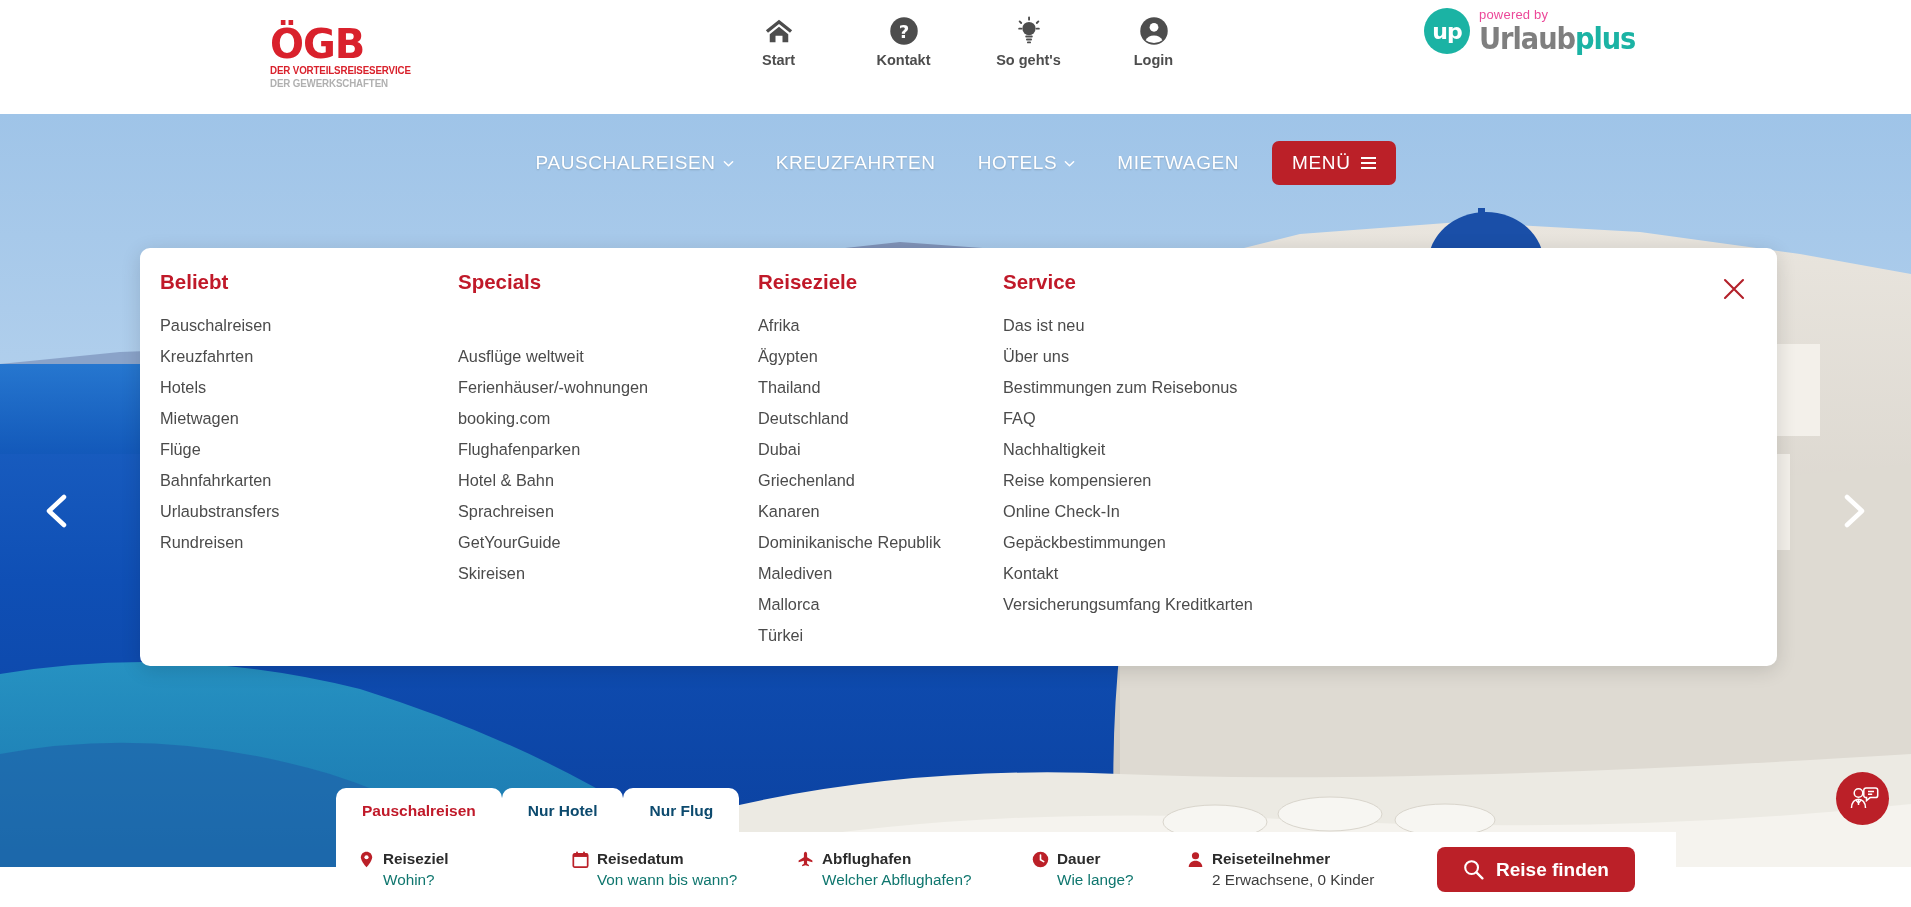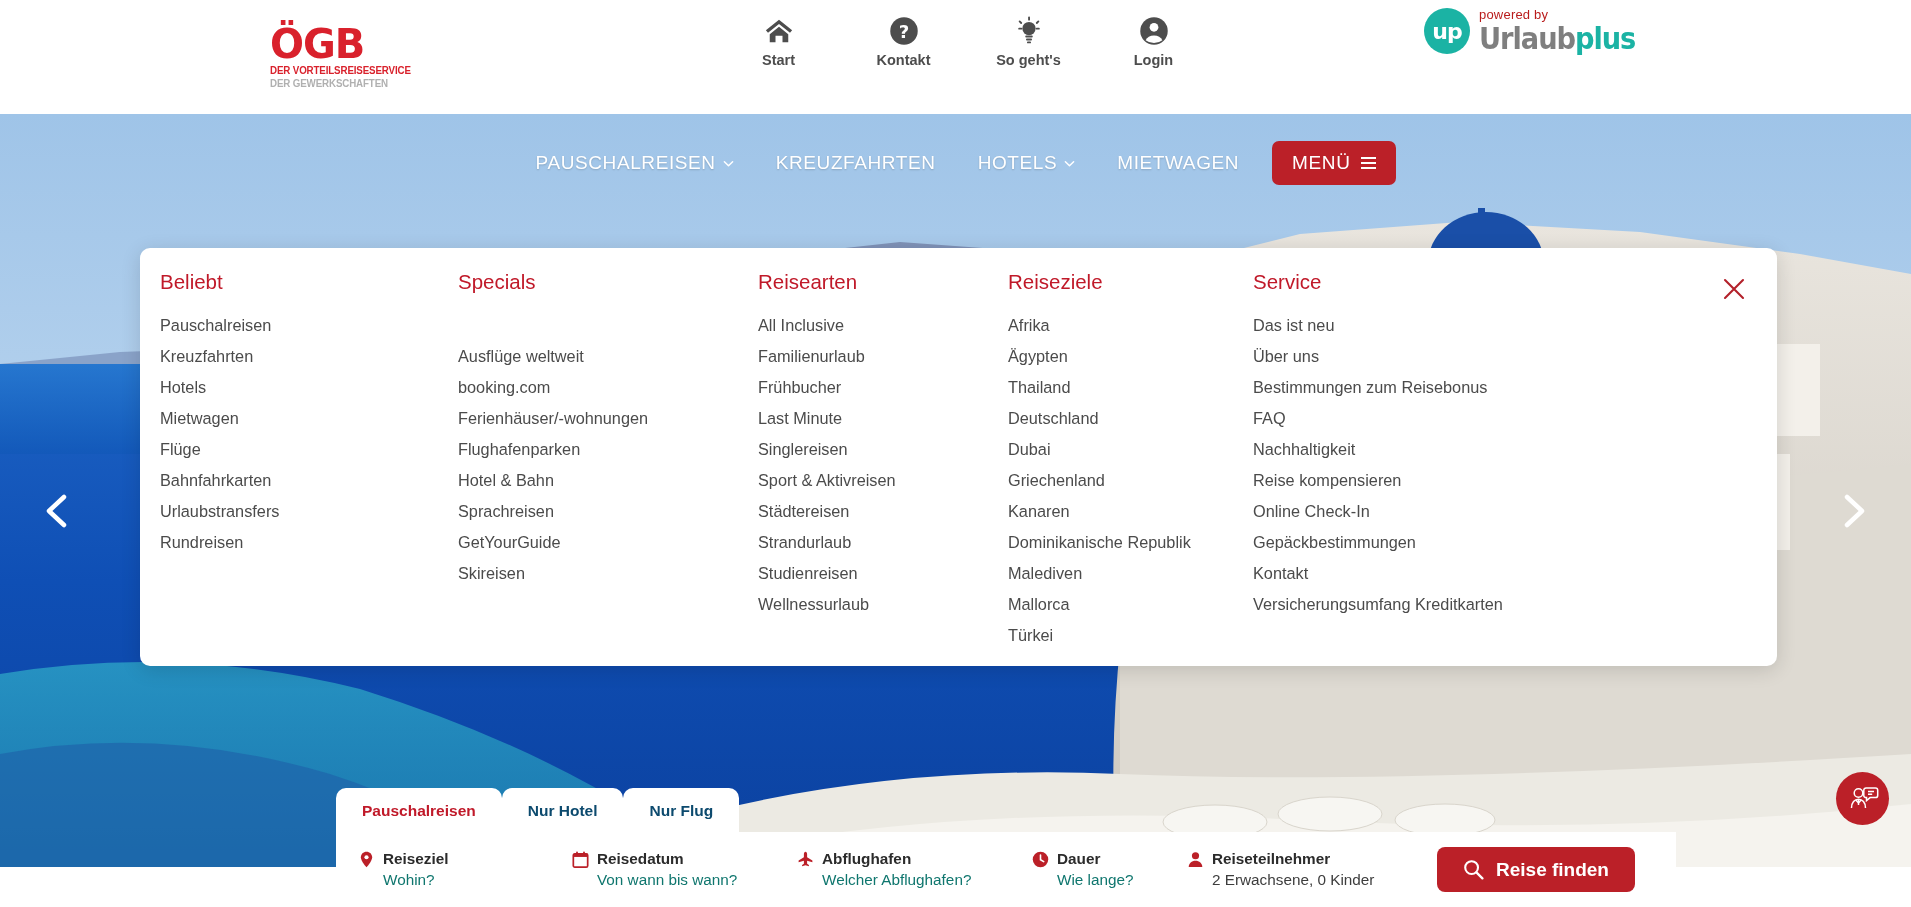--- a/index.html
+++ b/index.html
@@ -53,7 +53,7 @@
     font-size: 22px; color: #ffffff; letter-spacing: -1px;
   }
   .up-text { line-height: 1; }
-  .up-powered { font-size: 13px; color: #b91c1c; margin-bottom: 2px; letter-spacing: .2px; }
+  .up-powered { font-size: 13px; color: #ec4899; margin-bottom: 2px; letter-spacing: .2px; }
   .up-name {
     font-family: "DejaVu Sans", sans-serif; font-weight: bold; font-size: 31px;
     letter-spacing: -1.2px; transform: scaleX(0.88); transform-origin: left bottom;

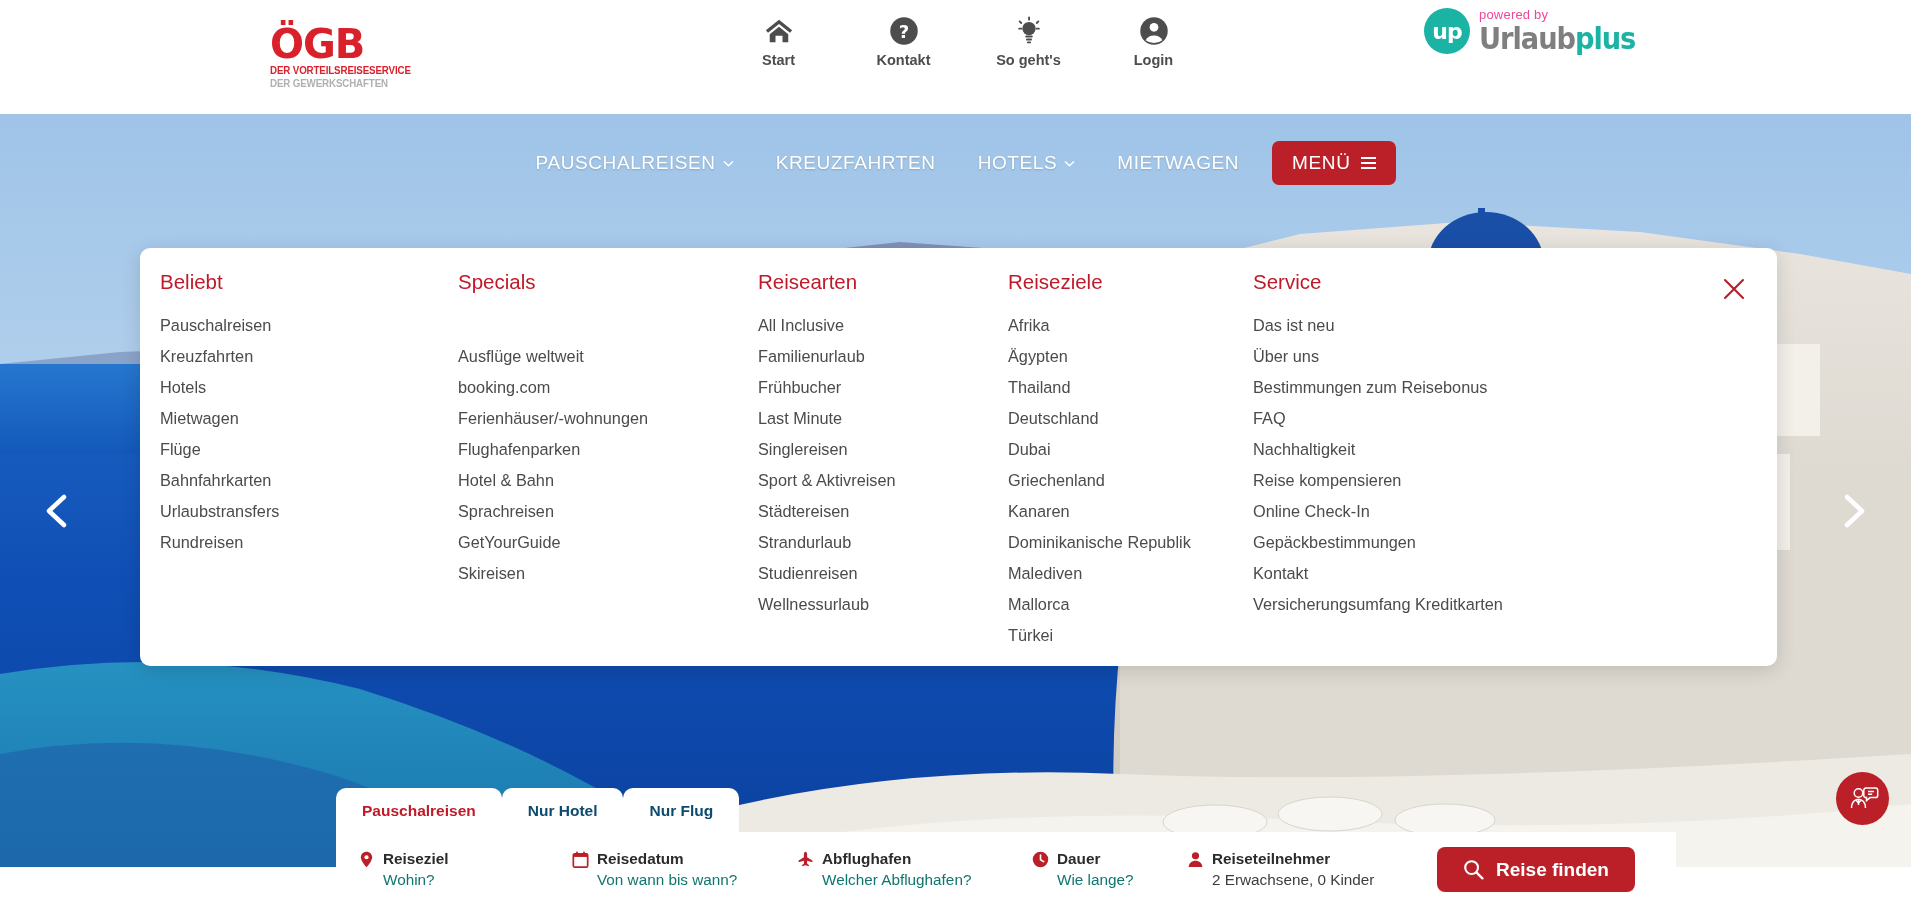--- a/index.html
+++ b/index.html
@@ -120,7 +120,7 @@
   .mm-col.c4 { width: 245px; }
   .mm-col.c5 { width: 300px; }
   .mm-head {
-    color: #c01929; font-size: 20.5px; font-weight: normal;
+    color: #c01929; font-size: 20.5px; font-weight: bold;
     margin-bottom: 16px; height: 26px;
   }
   .mm-link {

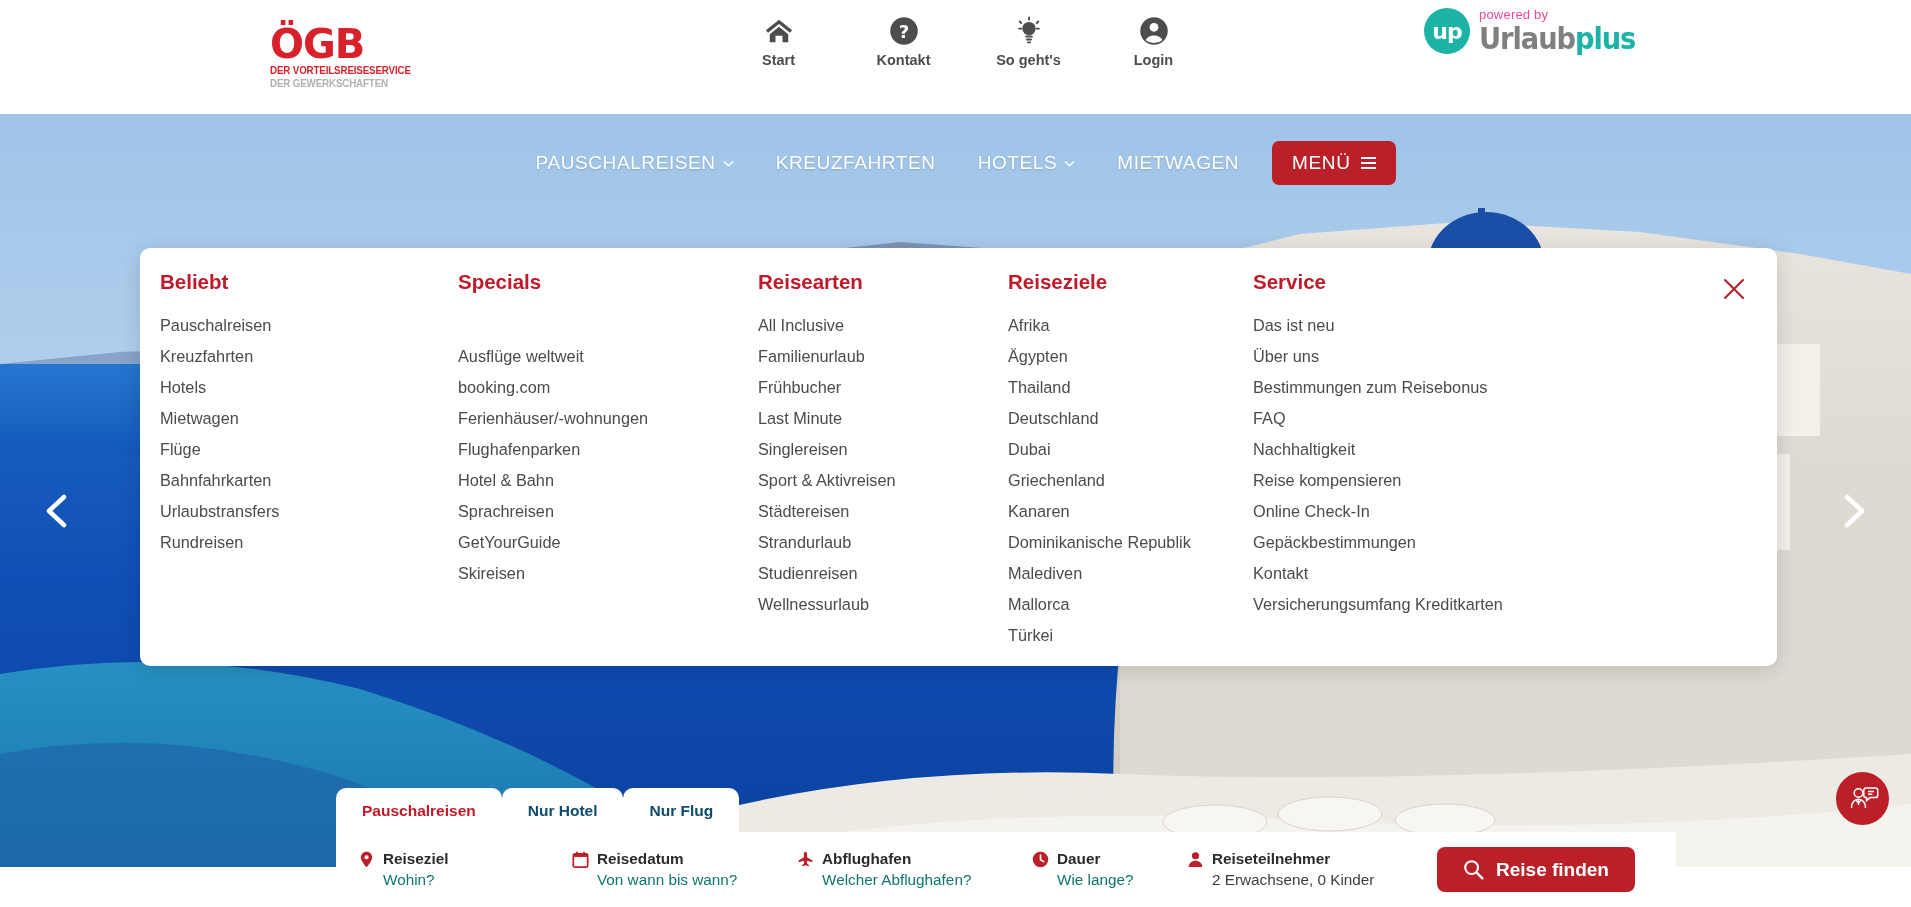--- a/index.html
+++ b/index.html
@@ -408,19 +408,6 @@
         <a class="mm-link">Skireisen</a>
       </div>
 
-      <div class="mm-col c3">
-        <div class="mm-head">Reisearten</div>
-        <a class="mm-link">All Inclusive</a>
-        <a class="mm-link">Familienurlaub</a>
-        <a class="mm-link">Frühbucher</a>
-        <a class="mm-link">Last Minute</a>
-        <a class="mm-link">Singlereisen</a>
-        <a class="mm-link">Sport &amp; Aktivreisen</a>
-        <a class="mm-link">Städtereisen</a>
-        <a class="mm-link">Strandurlaub</a>
-        <a class="mm-link">Studienreisen</a>
-        <a class="mm-link">Wellnessurlaub</a>
-      </div>
 
       <div class="mm-col c4">
         <div class="mm-head">Reiseziele</div>

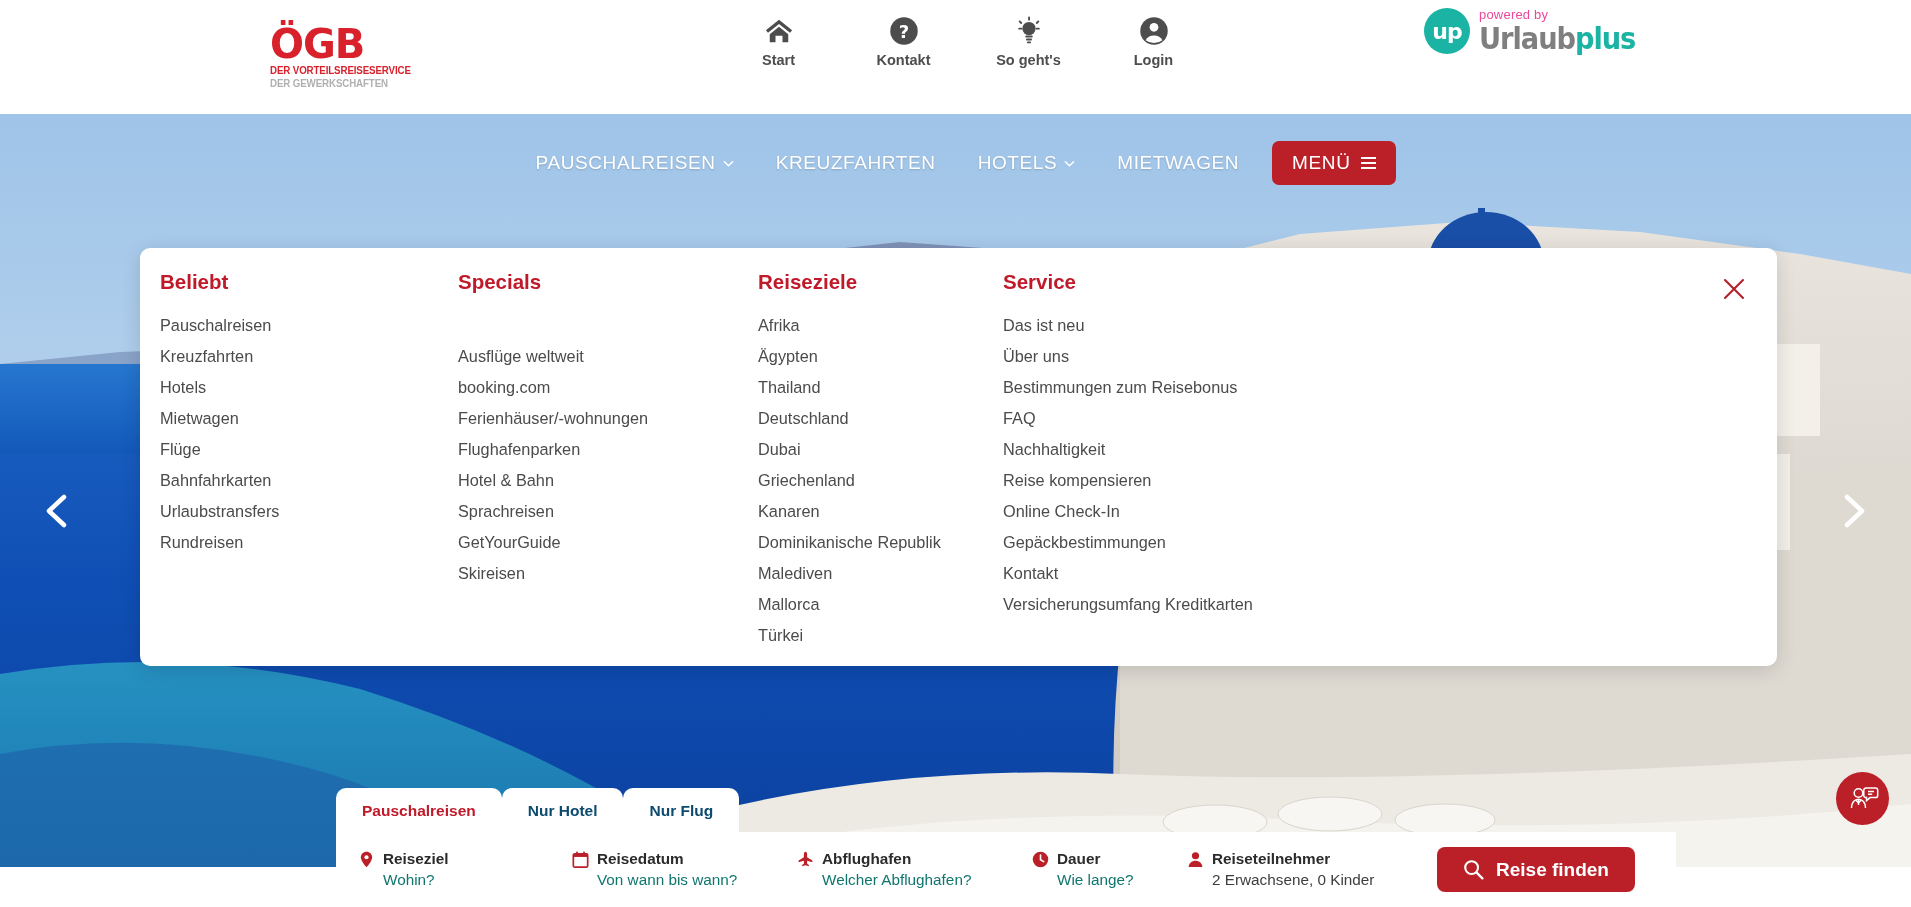--- a/index.html
+++ b/index.html
@@ -399,8 +399,8 @@
         <div class="mm-head">Specials</div>
         <div class="mm-spacer"></div>
         <a class="mm-link">Ausflüge weltweit</a>
+        <a class="mm-link">Ferienhäuser/-wohnungen</a>
         <a class="mm-link">booking.com</a>
-        <a class="mm-link">Ferienhäuser/-wohnungen</a>
         <a class="mm-link">Flughafenparken</a>
         <a class="mm-link">Hotel &amp; Bahn</a>
         <a class="mm-link">Sprachreisen</a>

